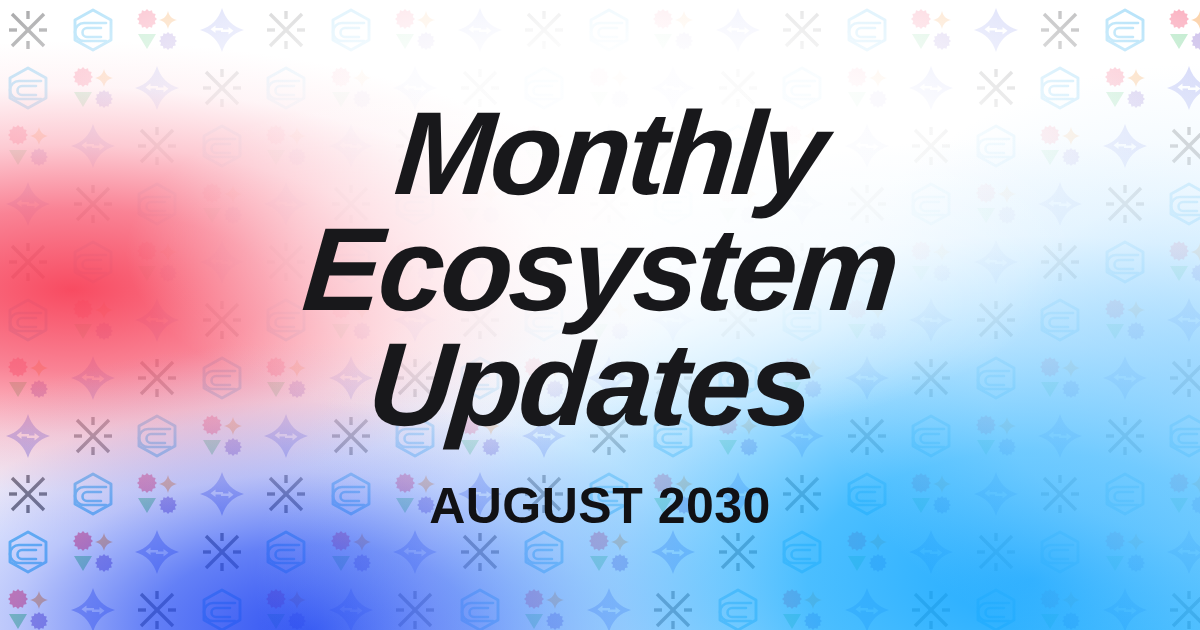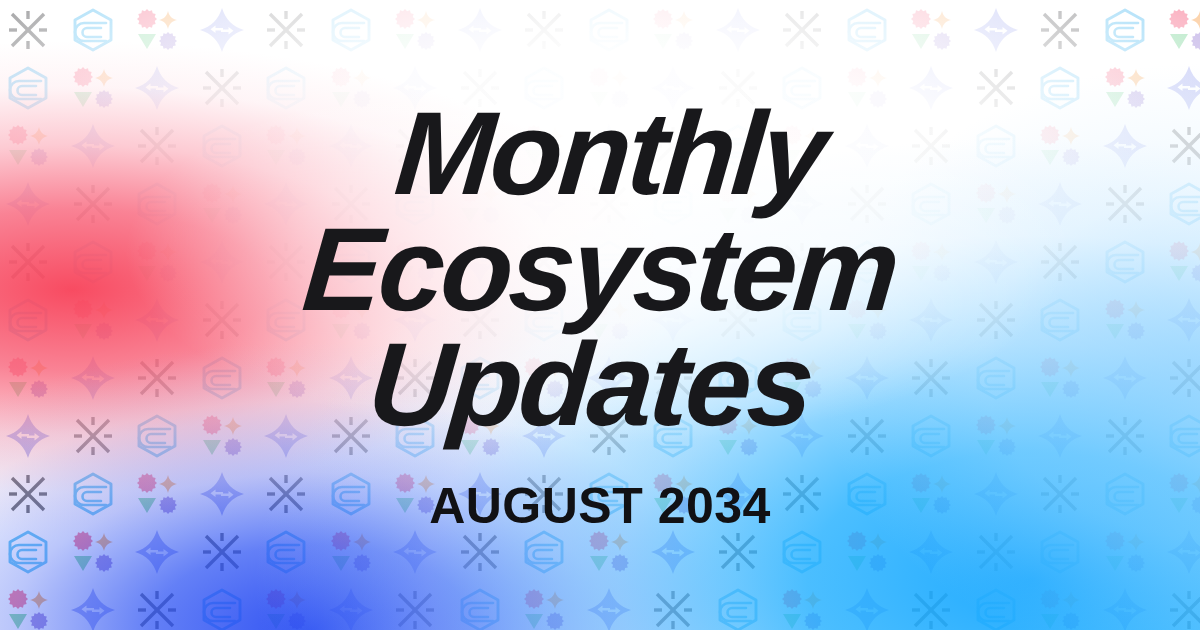--- a/index.html
+++ b/index.html
@@ -1887,7 +1887,7 @@
       <span class="ln">Ecosystem</span>
       <span class="ln">Updates</span>
     </h1>
-    <p id="subtitle">AUGUST 2034</p>
+    <p id="subtitle">AUGUST 2030</p>
   </div>
 
 </div>

